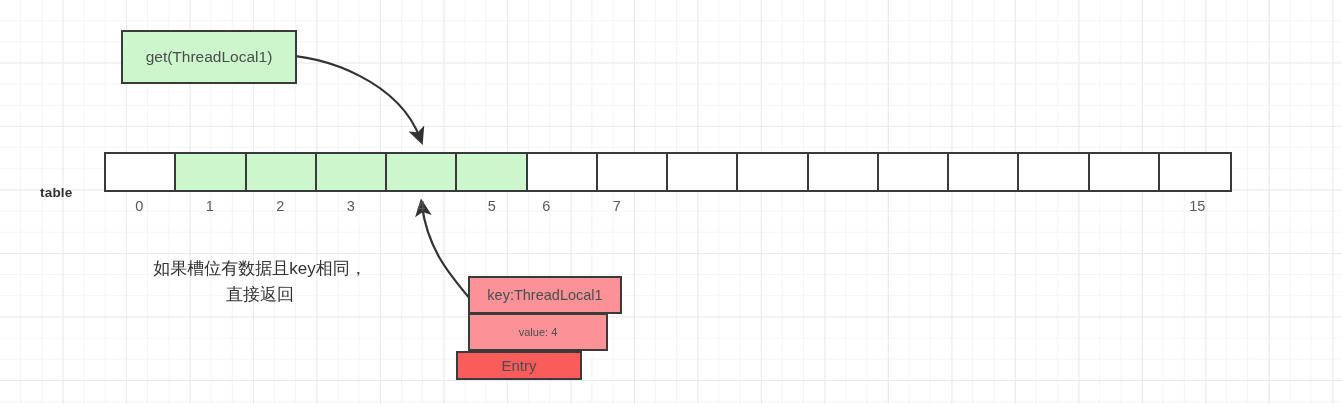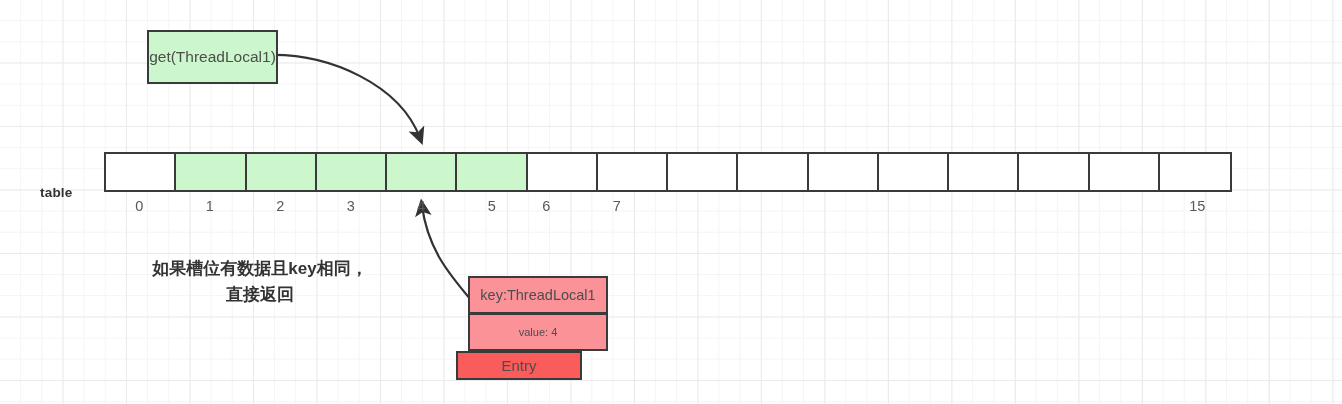--- a/index.html
+++ b/index.html
@@ -41,11 +41,10 @@
   #call-box {
     left: 121px;
     top: 30px;
-    width: 131px;
+    width: 176px;
     height: 54px;
     background: #ccf7cc;
     font-size: 15.5px;
-    margin-left: 26px;
   }
 
   

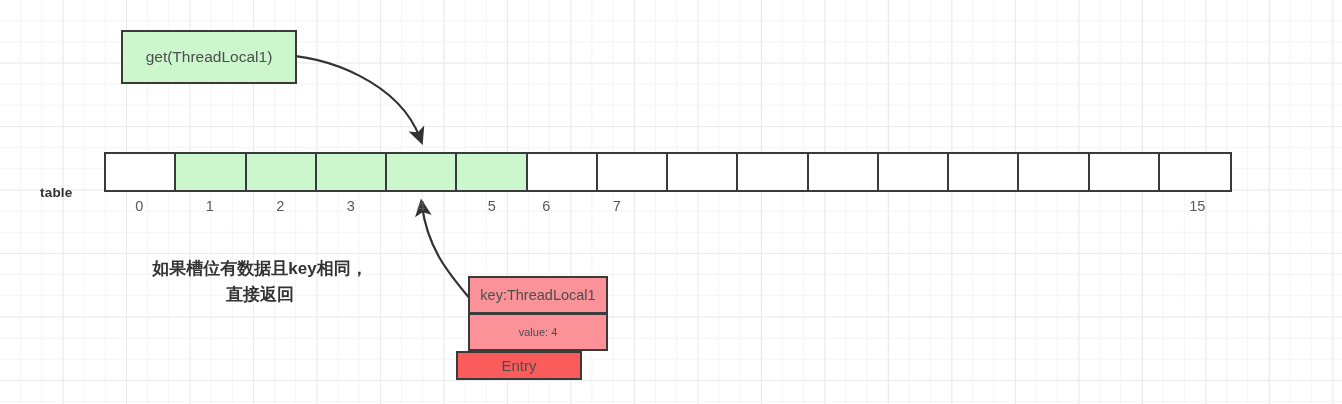--- a/index.html
+++ b/index.html
@@ -96,7 +96,7 @@
     width: 300px;
     text-align: center;
     font-size: 17px;
-    font-weight: bold;
+    font-weight: normal;
     color: #333333;
     line-height: 1.5;
   }

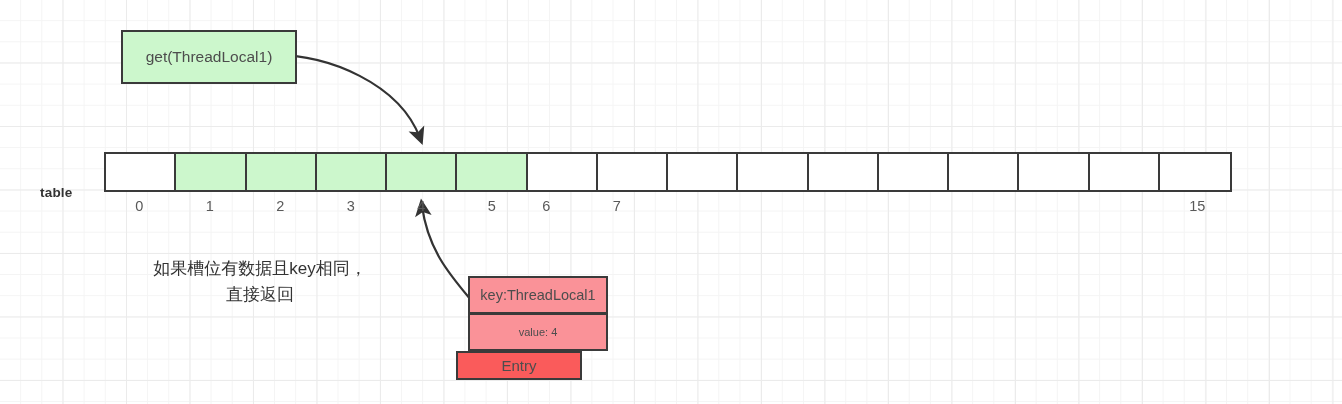--- a/index.html
+++ b/index.html
@@ -113,7 +113,7 @@
   #entry-key {
     left: 468px;
     top: 276px;
-    width: 140px;
+    width: 154px;
     height: 38px;
     background: #fa9298;
     font-size: 14.5px;

